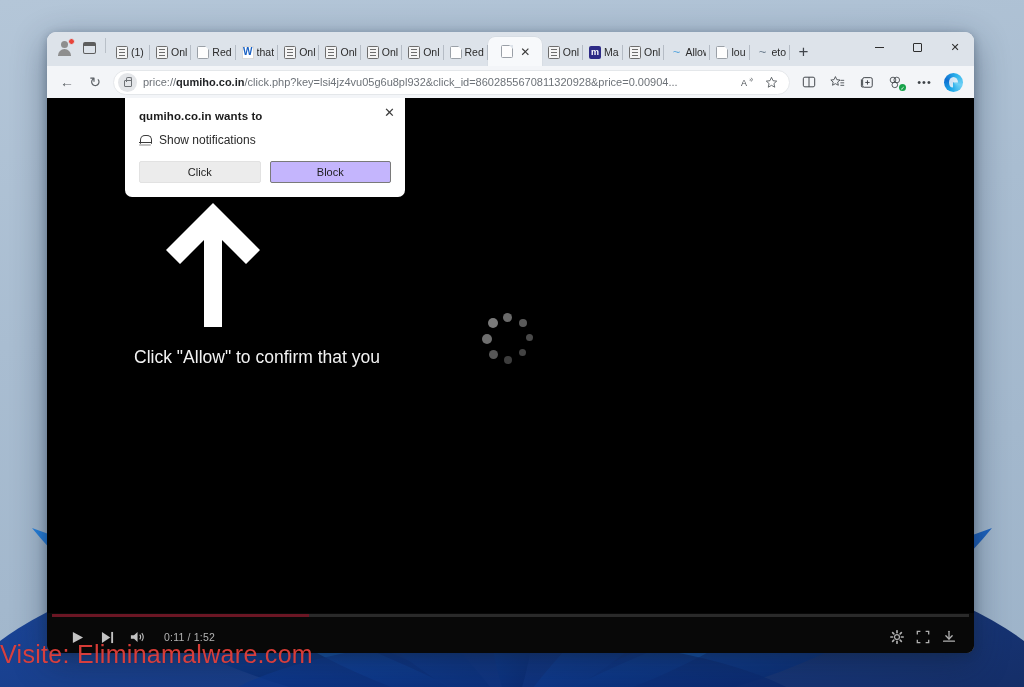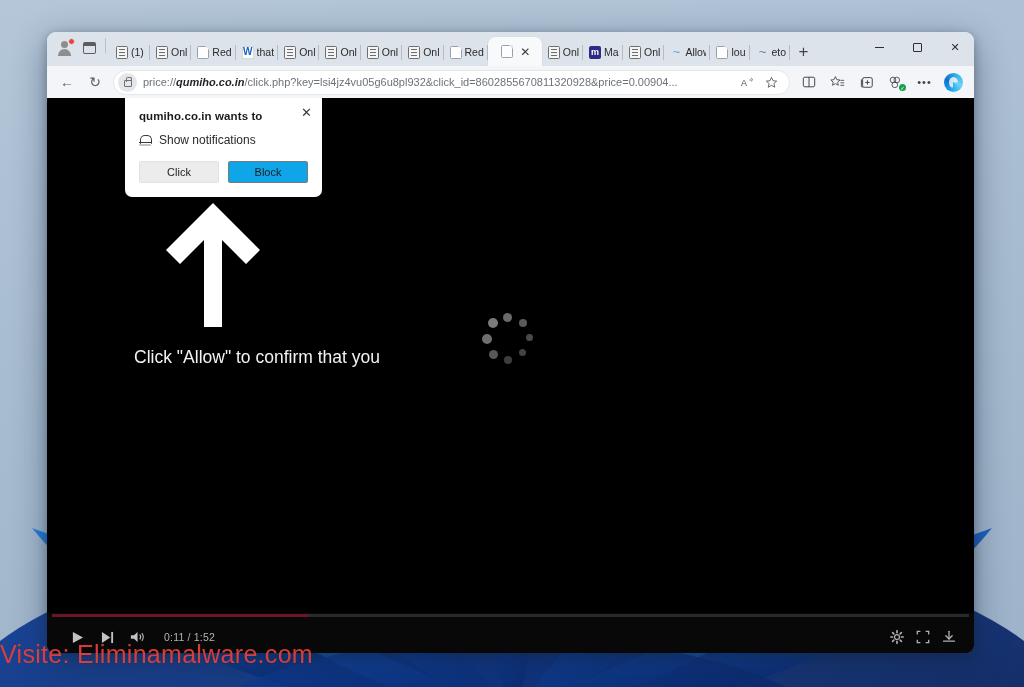--- a/index.html
+++ b/index.html
@@ -169,7 +169,7 @@
     white-space:nowrap; overflow:hidden; text-overflow:clip;
     flex:1; min-width:0;
   }
-  .urltext b { color:#1f2124; font-weight:700;font-style:italic; }
+  .urltext b { color:#1f2124; font-weight:700; }
   .obicon { width:24px; height:24px; display:flex; align-items:center; justify-content:center; color:#4a4f54; font-size:12px; flex:0 0 24px;}
   .toolicon {
     width:29px; height:26px; display:flex; align-items:center; justify-content:center;

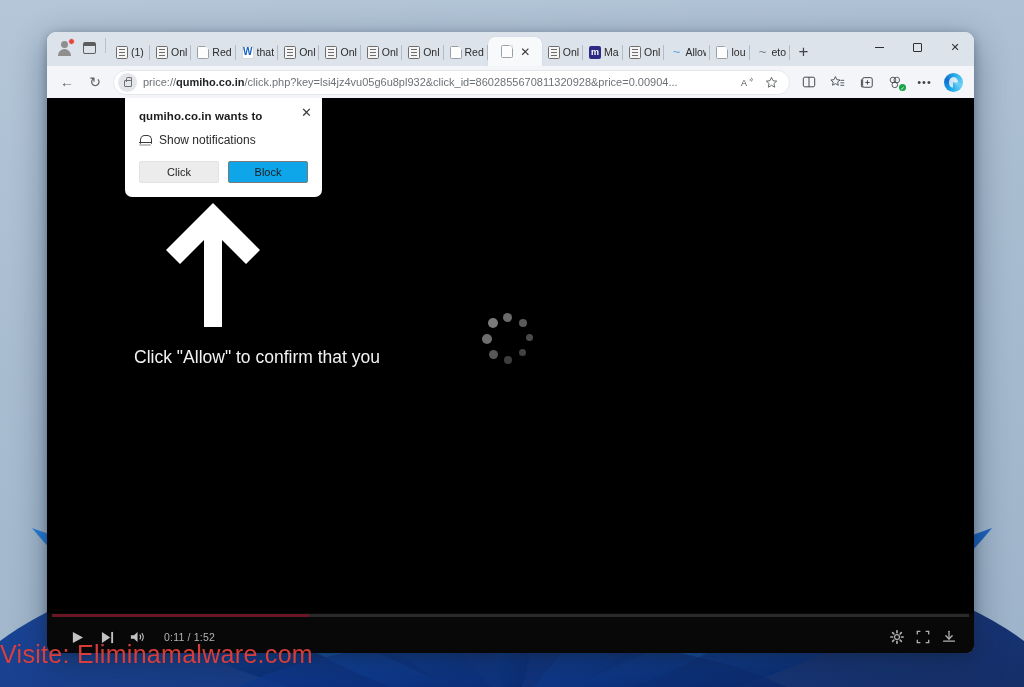--- a/index.html
+++ b/index.html
@@ -201,7 +201,7 @@
   
   .permbubble {
     position:absolute; left:78px; top:0px;
-    width:197px; height:99px;
+    width:280px; height:99px;
     background:#fff;
     border-radius:0 0 7px 7px;
     box-shadow: 0 4px 14px rgba(0,0,0,.30);

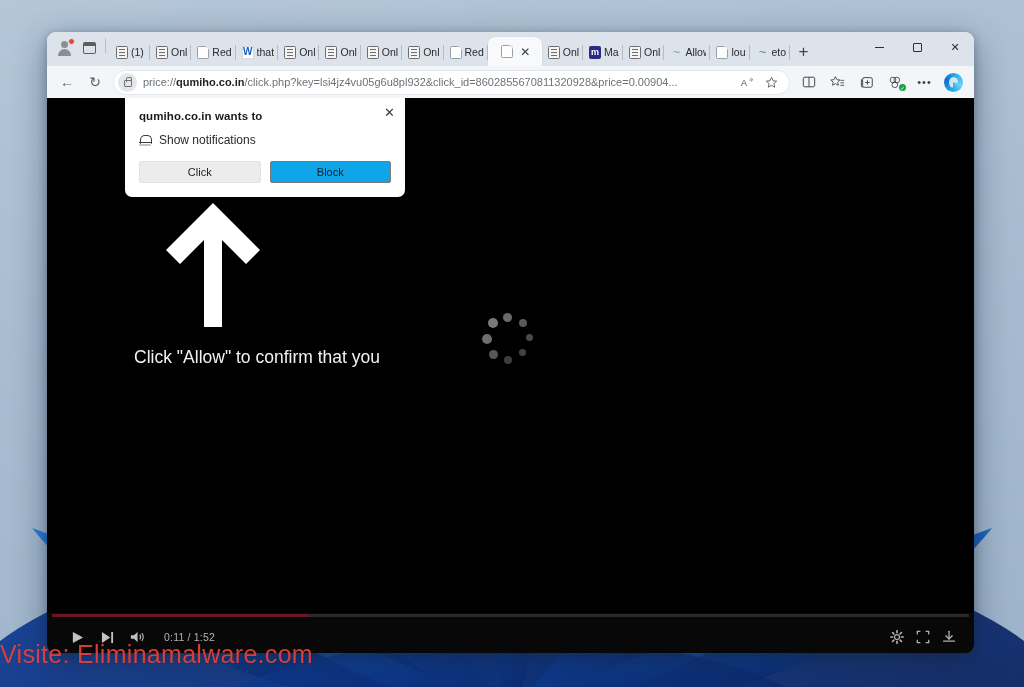--- a/index.html
+++ b/index.html
@@ -232,7 +232,7 @@
     font-size:11px; color:#1d1d1d;
     background:#ececec; border:1px solid #e2e2e2; border-radius:2px;
   }
-  .pbtn.primary { background:#0ea5e9; border:1.4px solid #7a7a7a; }
+  .pbtn.primary { background:#c4b5fd; border:1.4px solid #7a7a7a; }
 
   
   .bigarrow {

